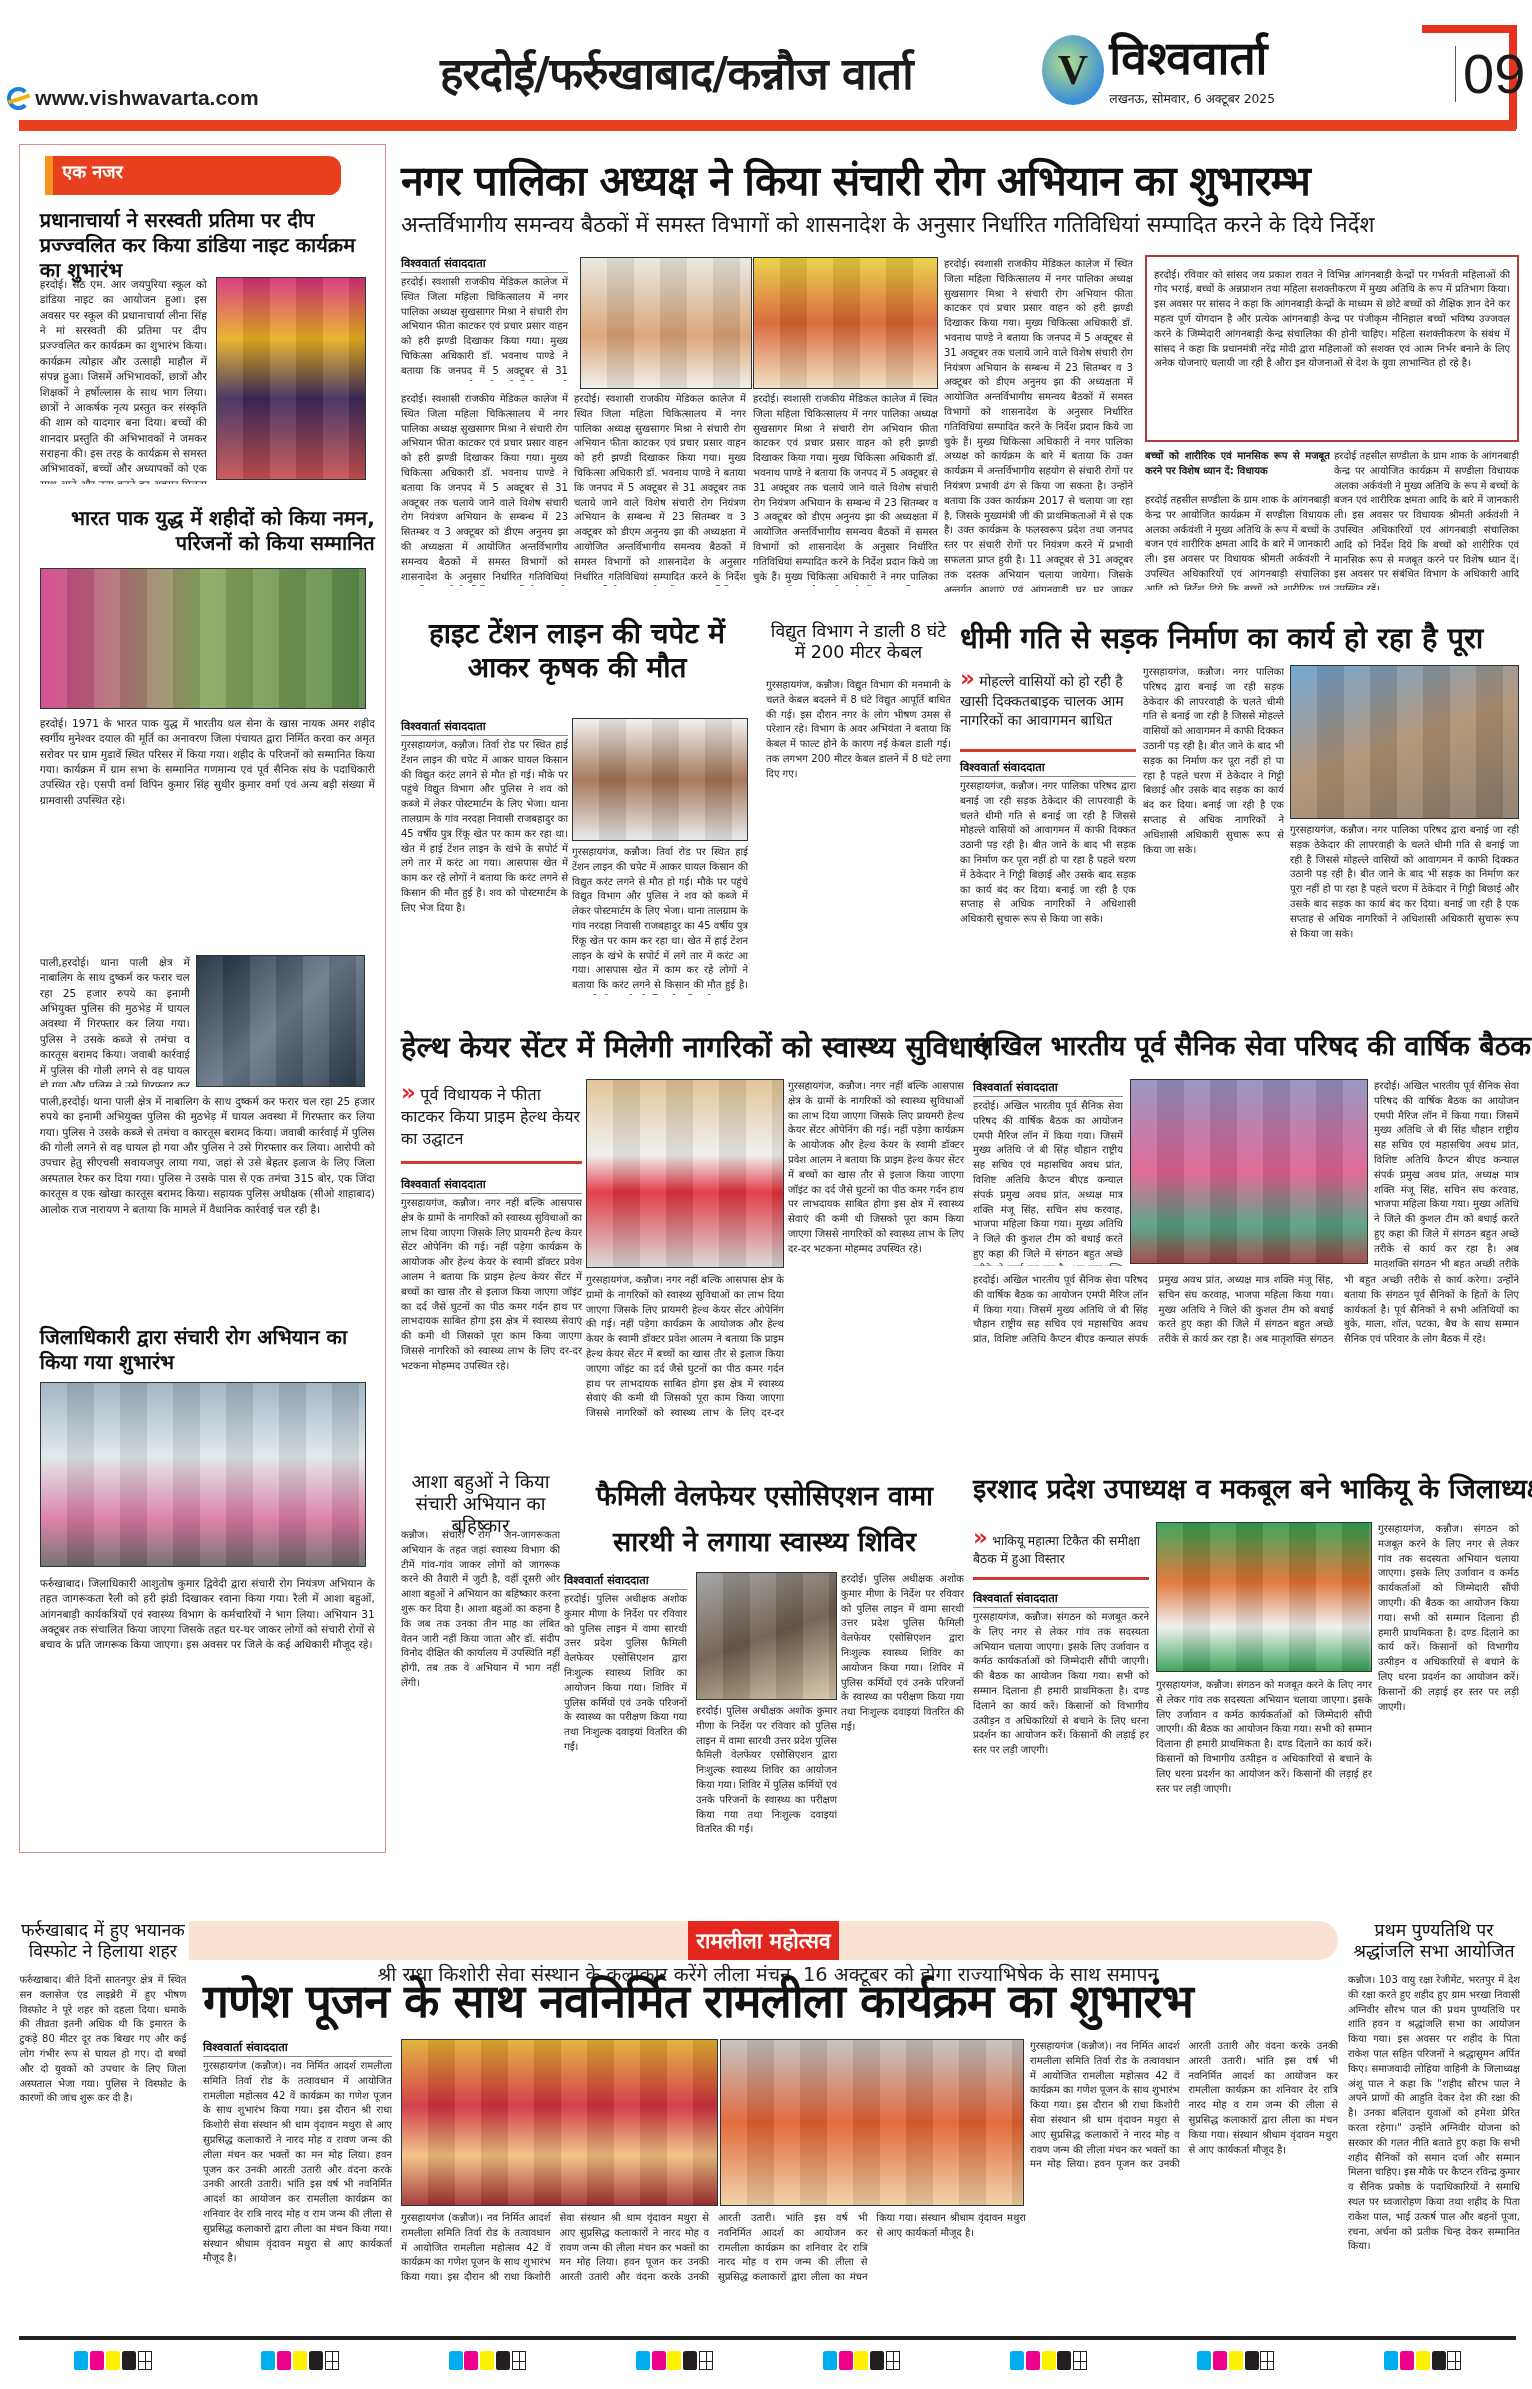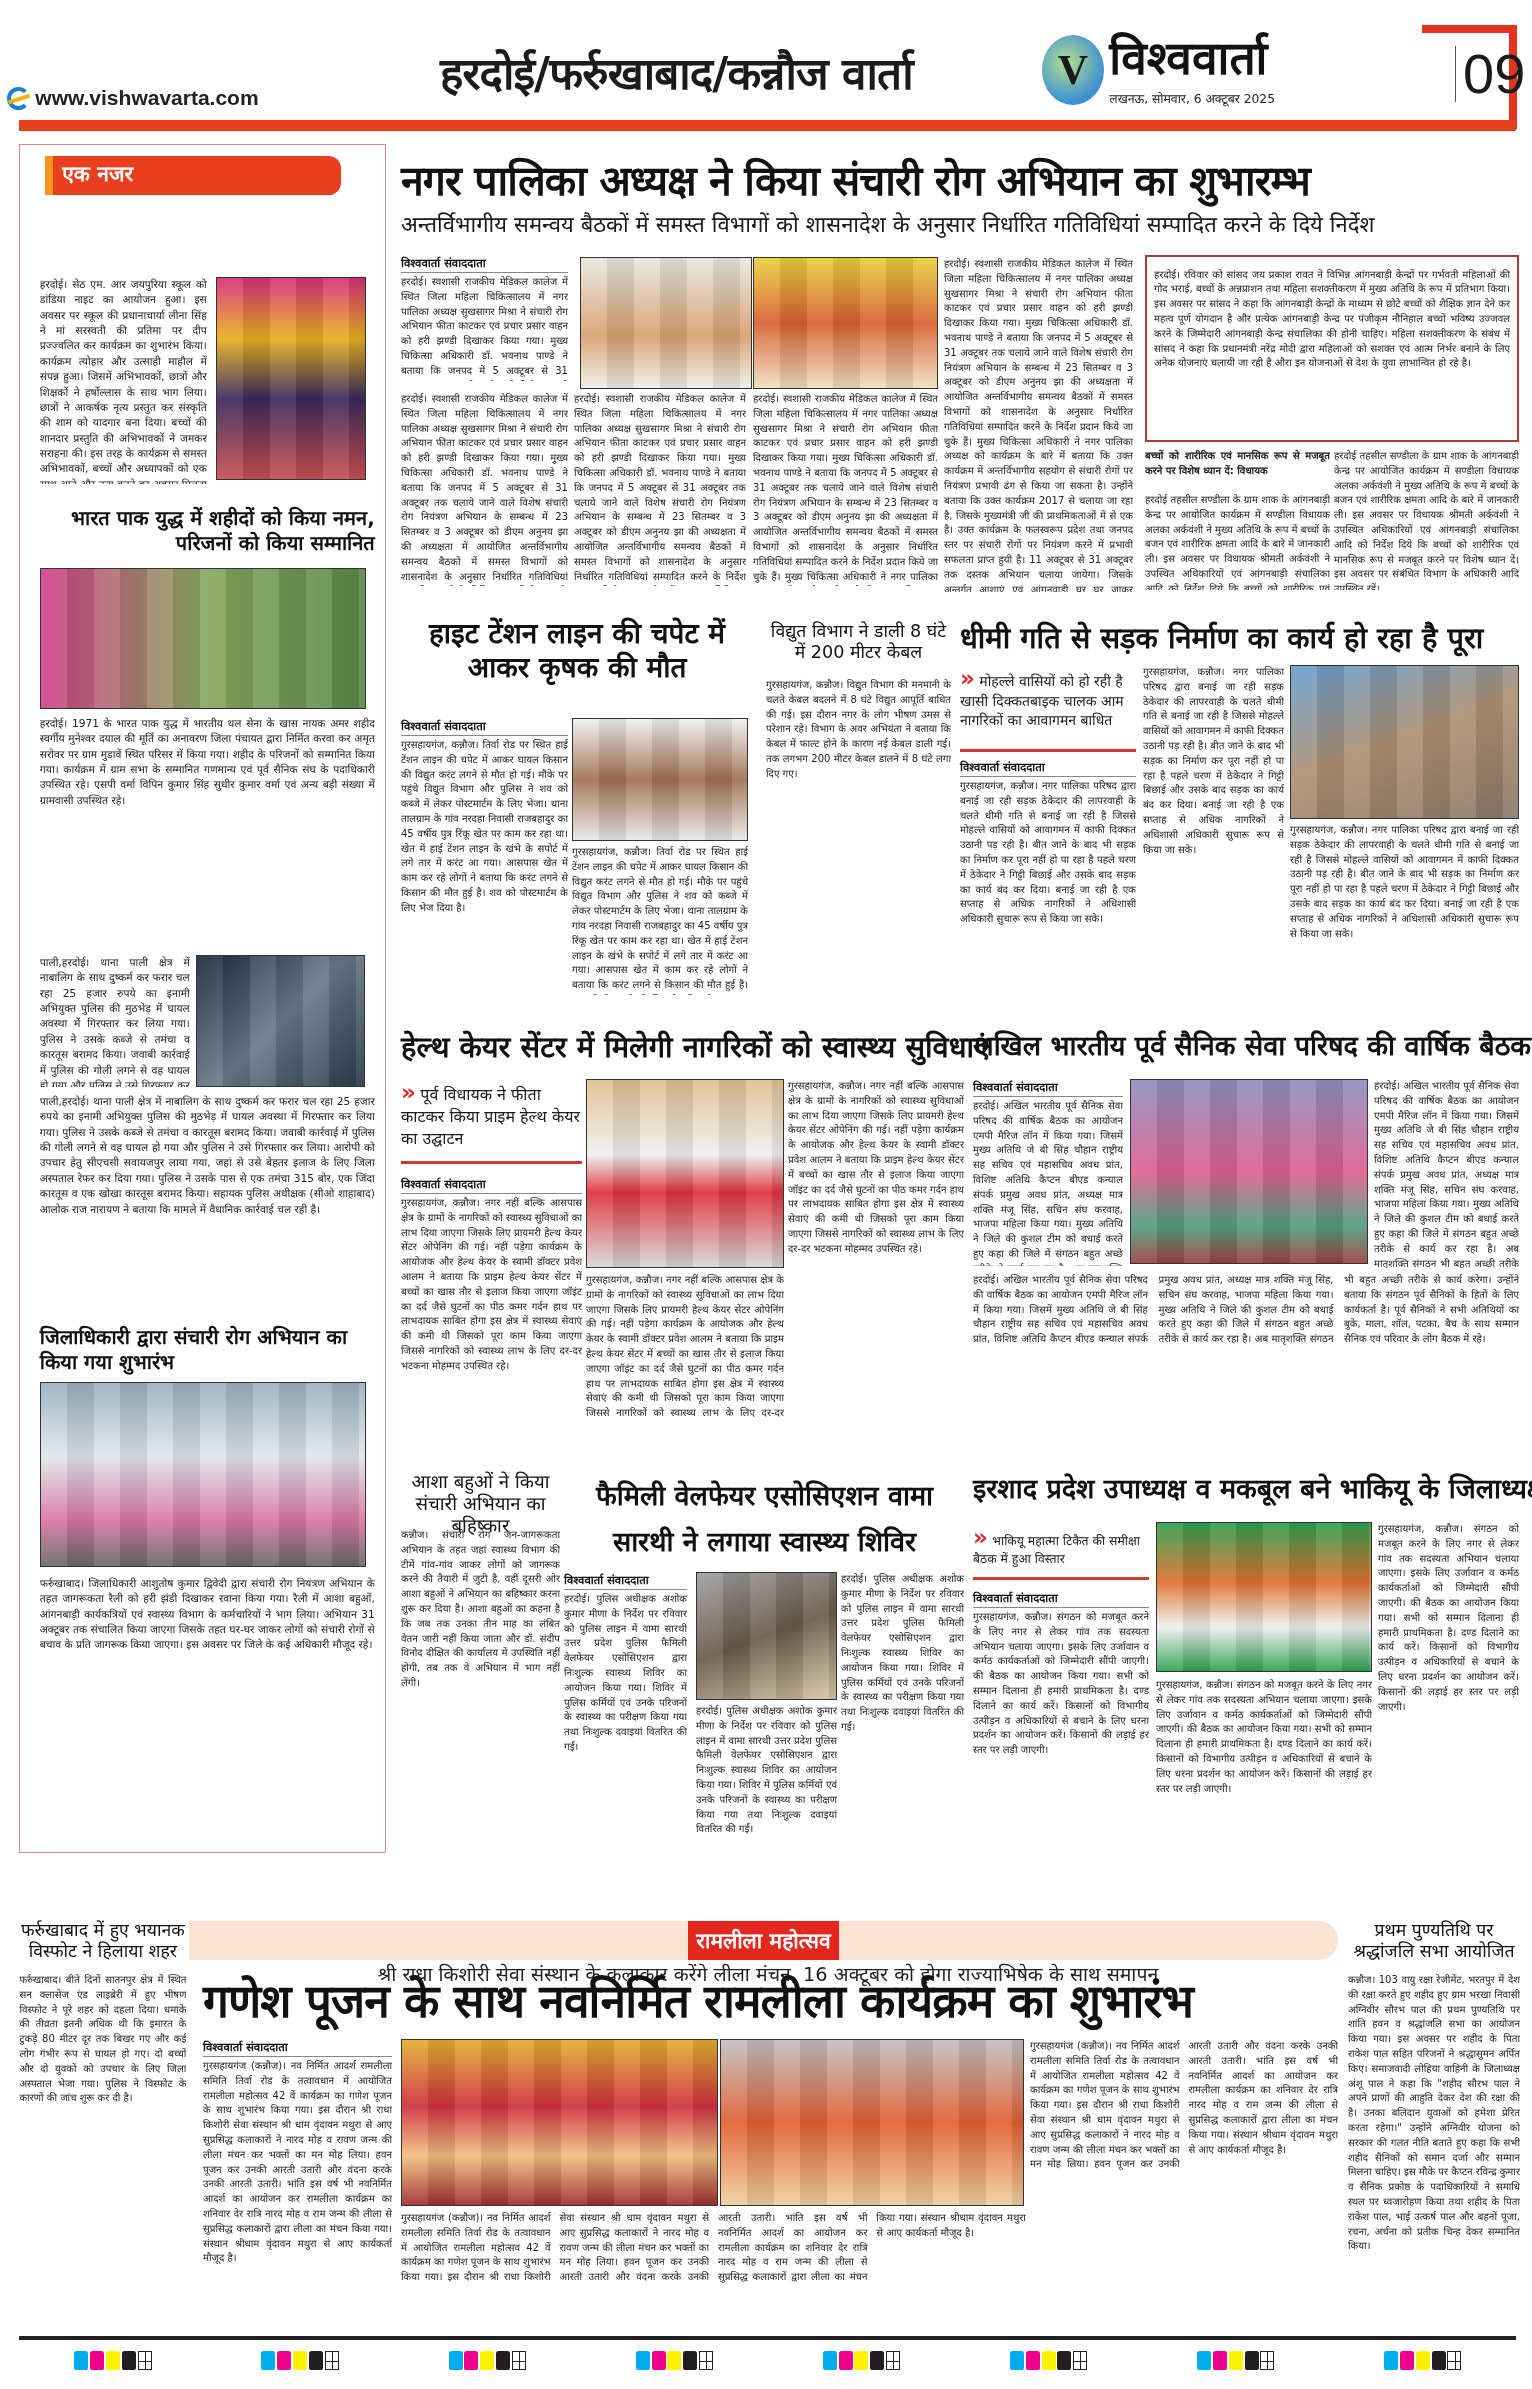--- a/index.html
+++ b/index.html
@@ -19,7 +19,7 @@
 
   
   .left-col { left: 19.4px; top: 144px; width: 367px; height: 1709px; border: 1.8px solid #d98b8b; background: #fff; }
-  .ek-nazar { position: absolute; left: 25px; top: 10.6px; width: 296px; height: 39px; background: #e8401f; border-left: 8.8px solid #f7941d; border-radius: 0 12.3px 12.3px 0; color: #fff; font-size: 21px; font-weight: bold; padding: 3.5px 8.8px; }
+  .ek-nazar { position: absolute; left: 25px; top: 10.6px; width: 296px; height: 39px; background: #e8401f; border-left: 8.8px solid #f7941d; border-radius: 0 12.3px 12.3px 0; color: #fff; font-size: 18px; font-weight: bold; padding: 3.5px 8.8px; }
   .lhead { position: absolute; left: 19.4px; width: 335px; font-size: 20px; font-weight: bold; line-height: 1.25; color: #111; }
   .ltext { position: absolute; left: 19.4px; width: 335px; font-size: 10.6px; line-height: 1.45; color: #222; text-align: justify; }
   .photo { position: absolute; background: linear-gradient(135deg, #c9a26a, #7a4a3a 40%, #d85a8c 70%, #4a6a3a); border: 0.9px solid #333; overflow: hidden; }

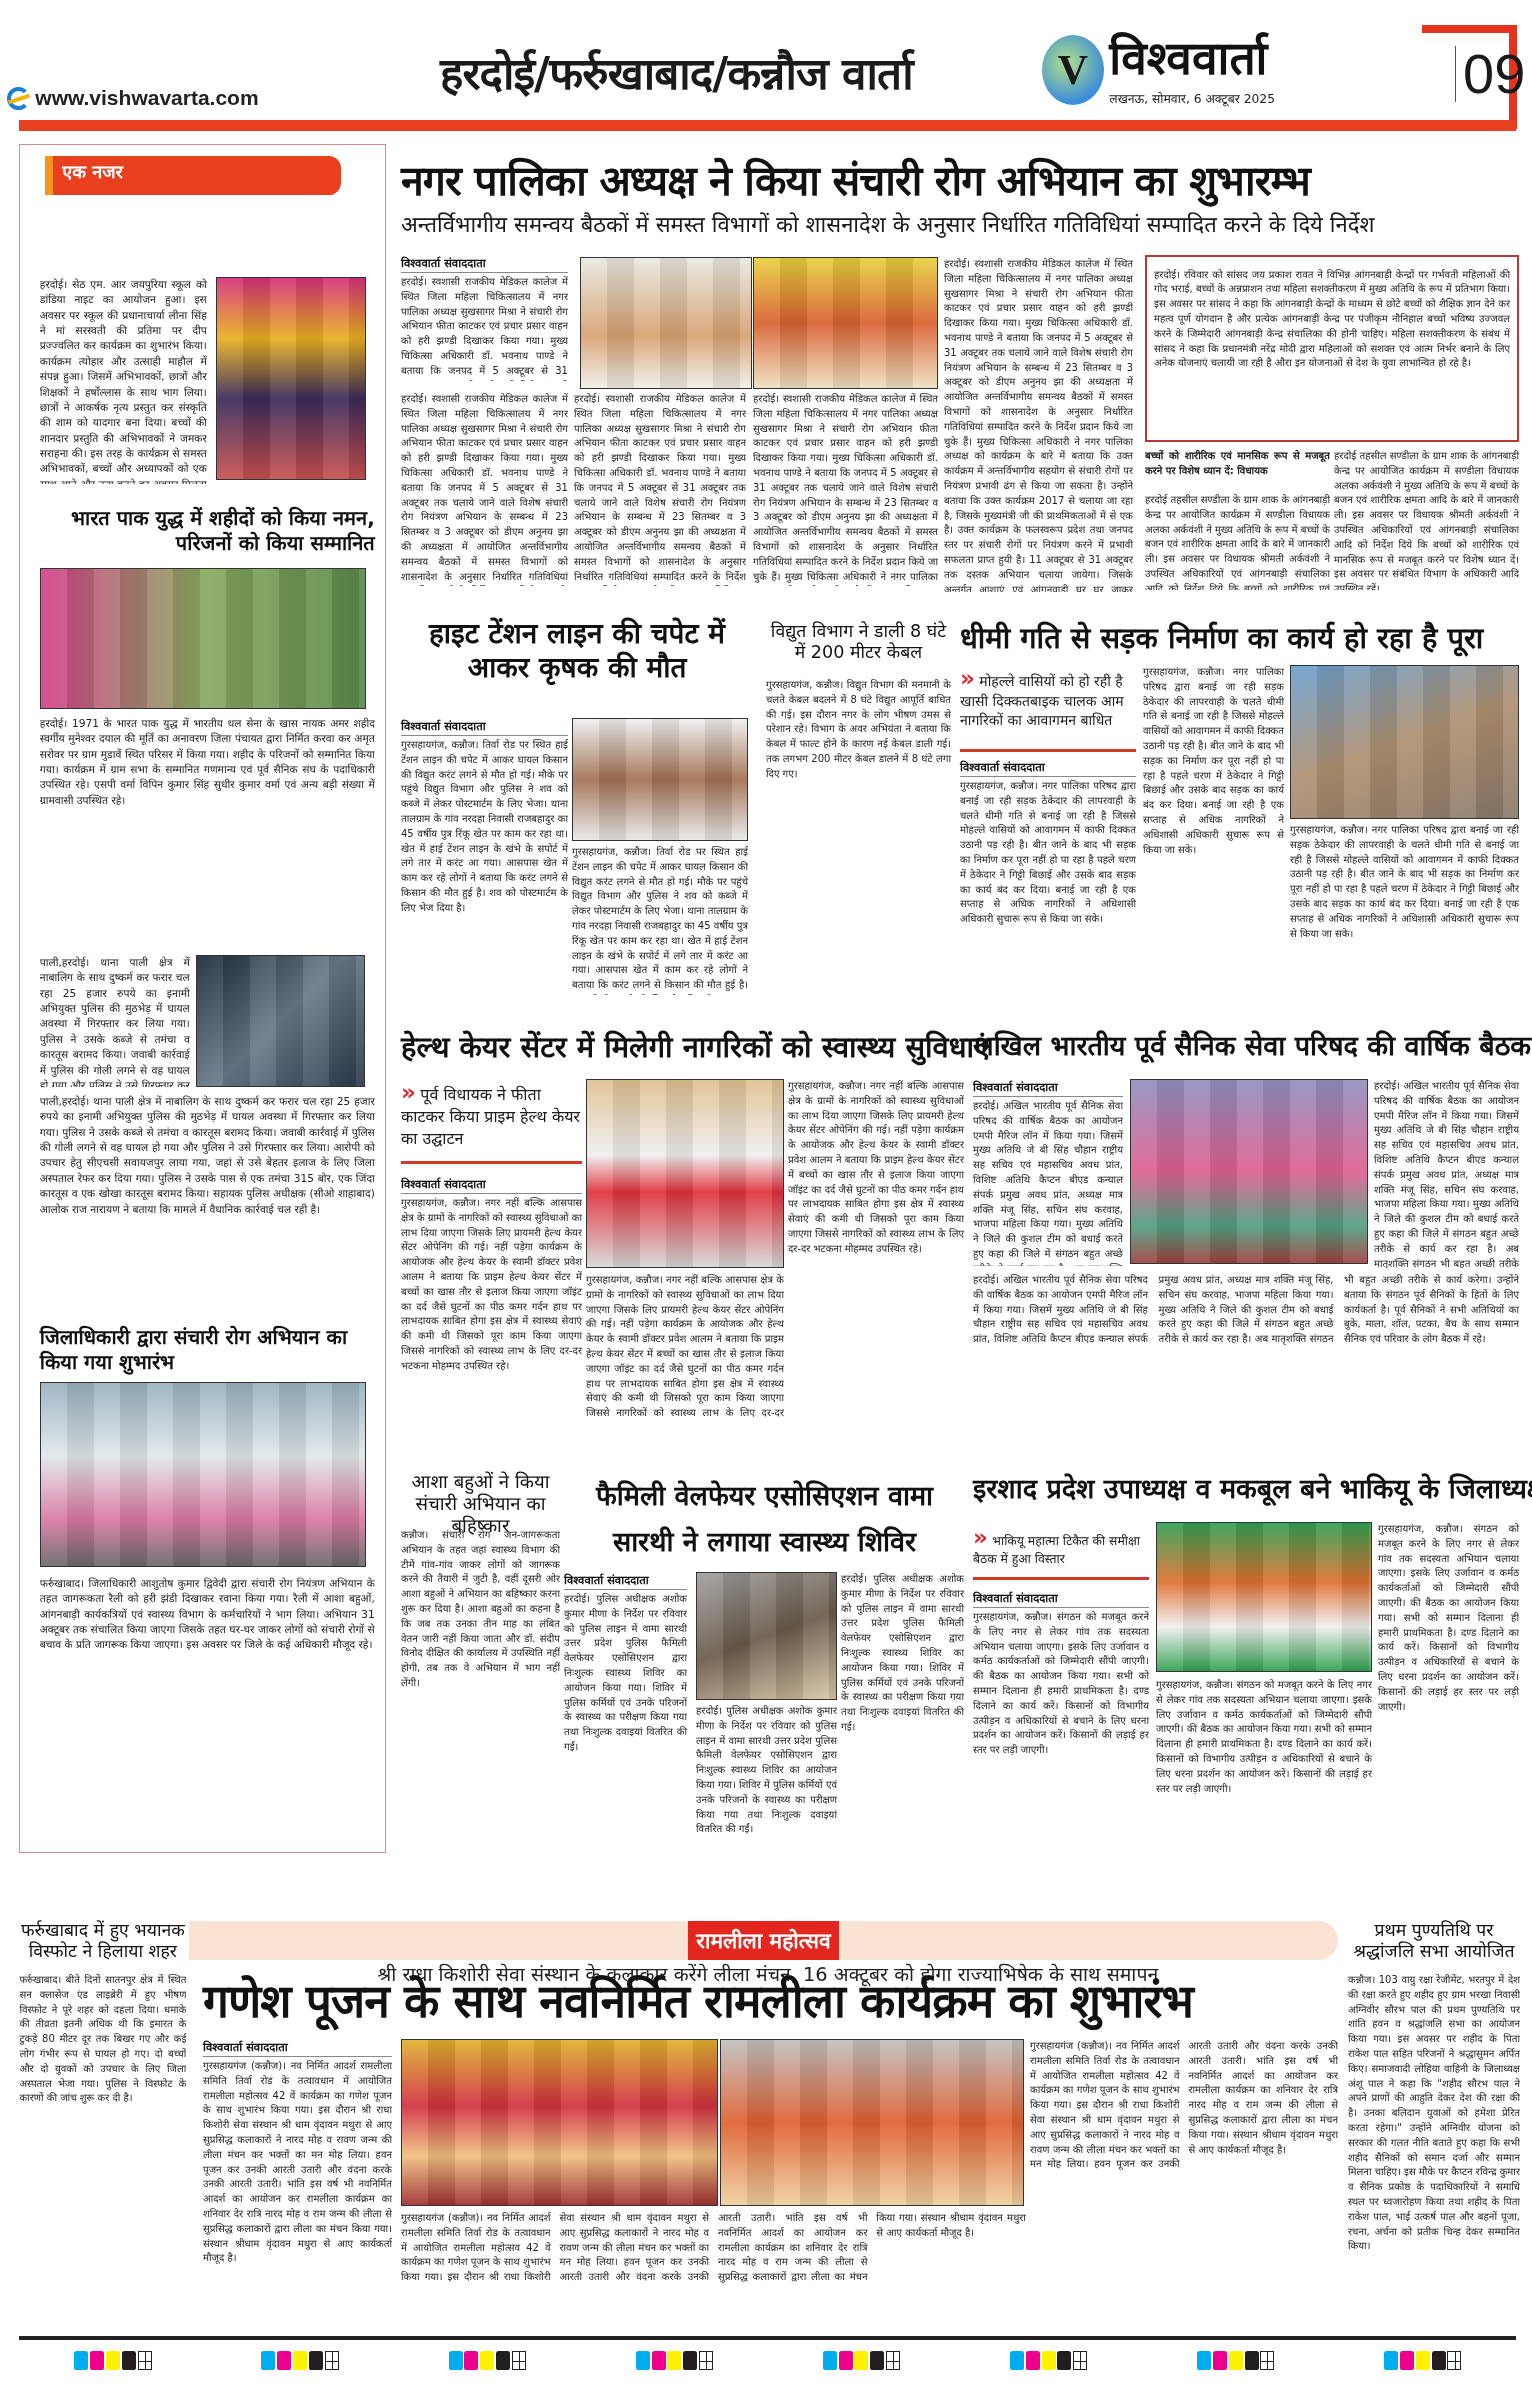--- a/index.html
+++ b/index.html
@@ -70,6 +70,7 @@
 <div class="abs left-col">
   <div class="ek-nazar">एक नजर</div>
 
+  <div class="lhead" style="top:63px;">प्रधानाचार्या ने सरस्वती प्रतिमा पर दीप प्रज्ज्वलित कर किया डांडिया नाइट कार्यक्रम का शुभारंभ</div>
   <div class="ltext" style="top:132px; width:167px; height:207px; overflow:hidden;">हरदोई। सेठ एम. आर जयपुरिया स्कूल को डांडिया नाइट का आयोजन हुआ। इस अवसर पर स्कूल की प्रधानाचार्या लीना सिंह ने मां सरस्वती की प्रतिमा पर दीप प्रज्ज्वलित कर कार्यक्रम का शुभारंभ किया। कार्यक्रम त्योहार और उत्साही माहौल में संपन्न हुआ। जिसमें अभिभावकों, छात्रों और शिक्षकों ने हर्षोल्लास के साथ भाग लिया। छात्रों ने आकर्षक नृत्य प्रस्तुत कर संस्कृति की शाम को यादगार बना दिया। बच्चों की शानदार प्रस्तुति की अभिभावकों ने जमकर सराहना की। इस तरह के कार्यक्रम से समस्त अभिभावकों, बच्चों और अध्यापकों को एक साथ आने और नृत्य करने का अवसर मिलता है, जो स्कूल के परिवार को मजबूत बनाने में मदद करता है।</div>
   <div class="photo" style="left:196px; top:132px; width:150px; height:203px; background:linear-gradient(180deg,#d6307a,#e8b020 30%,#3a2a5a 60%,#c85050);"></div>
 

